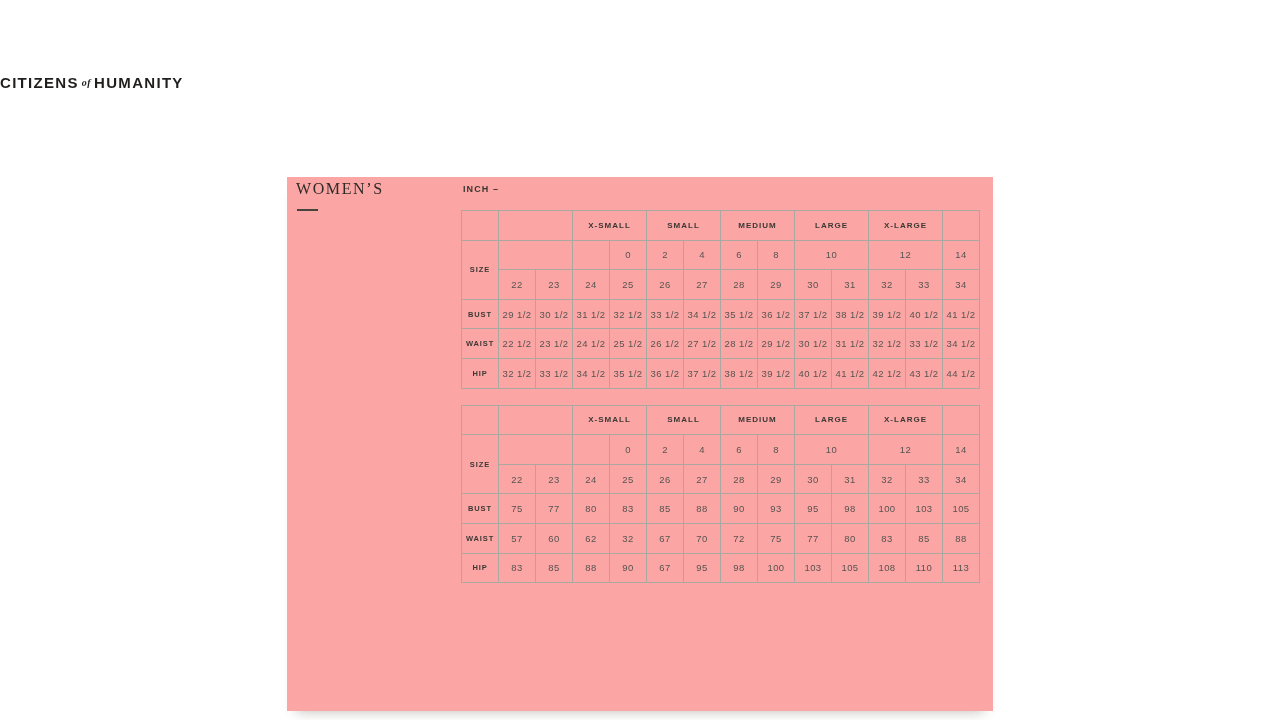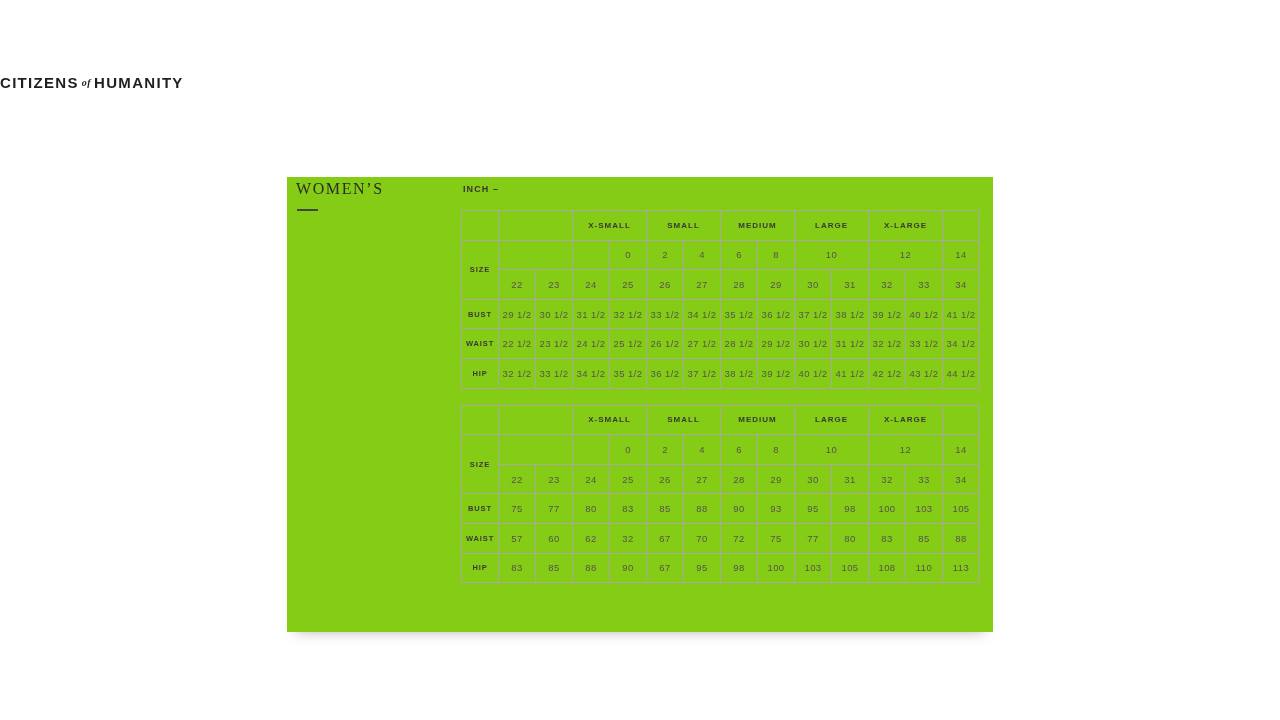--- a/index.html
+++ b/index.html
@@ -37,8 +37,8 @@
   .panel {
     position: absolute;
     left: 287px; top: 177px;
-    width: 706px; height: 455px;
-    background: #84cc16;
+    width: 706px; height: 534px;
+    background: #fca5a5;
     box-shadow: 0 9px 12px -9px rgba(60,55,50,0.35);
   }
 

